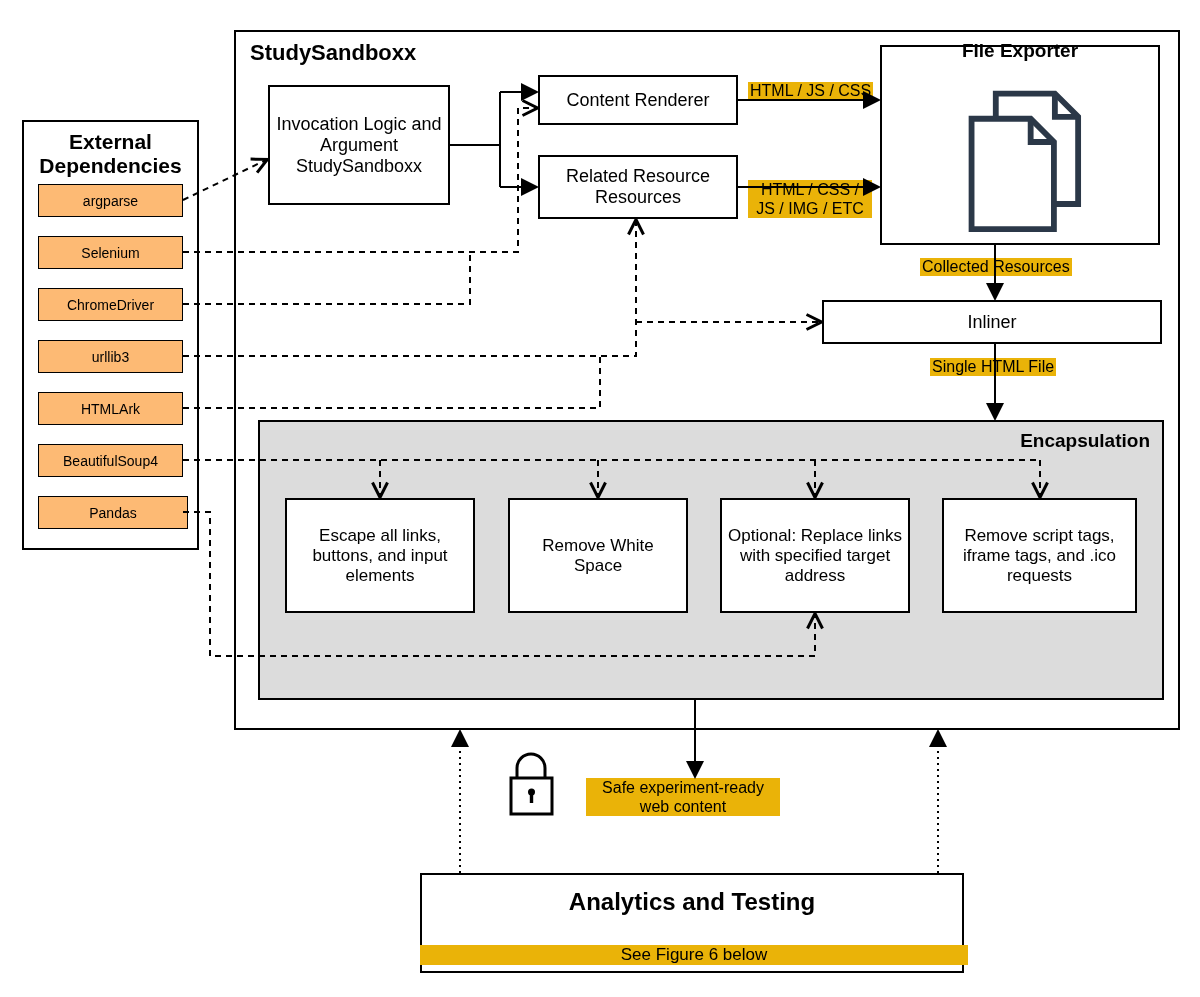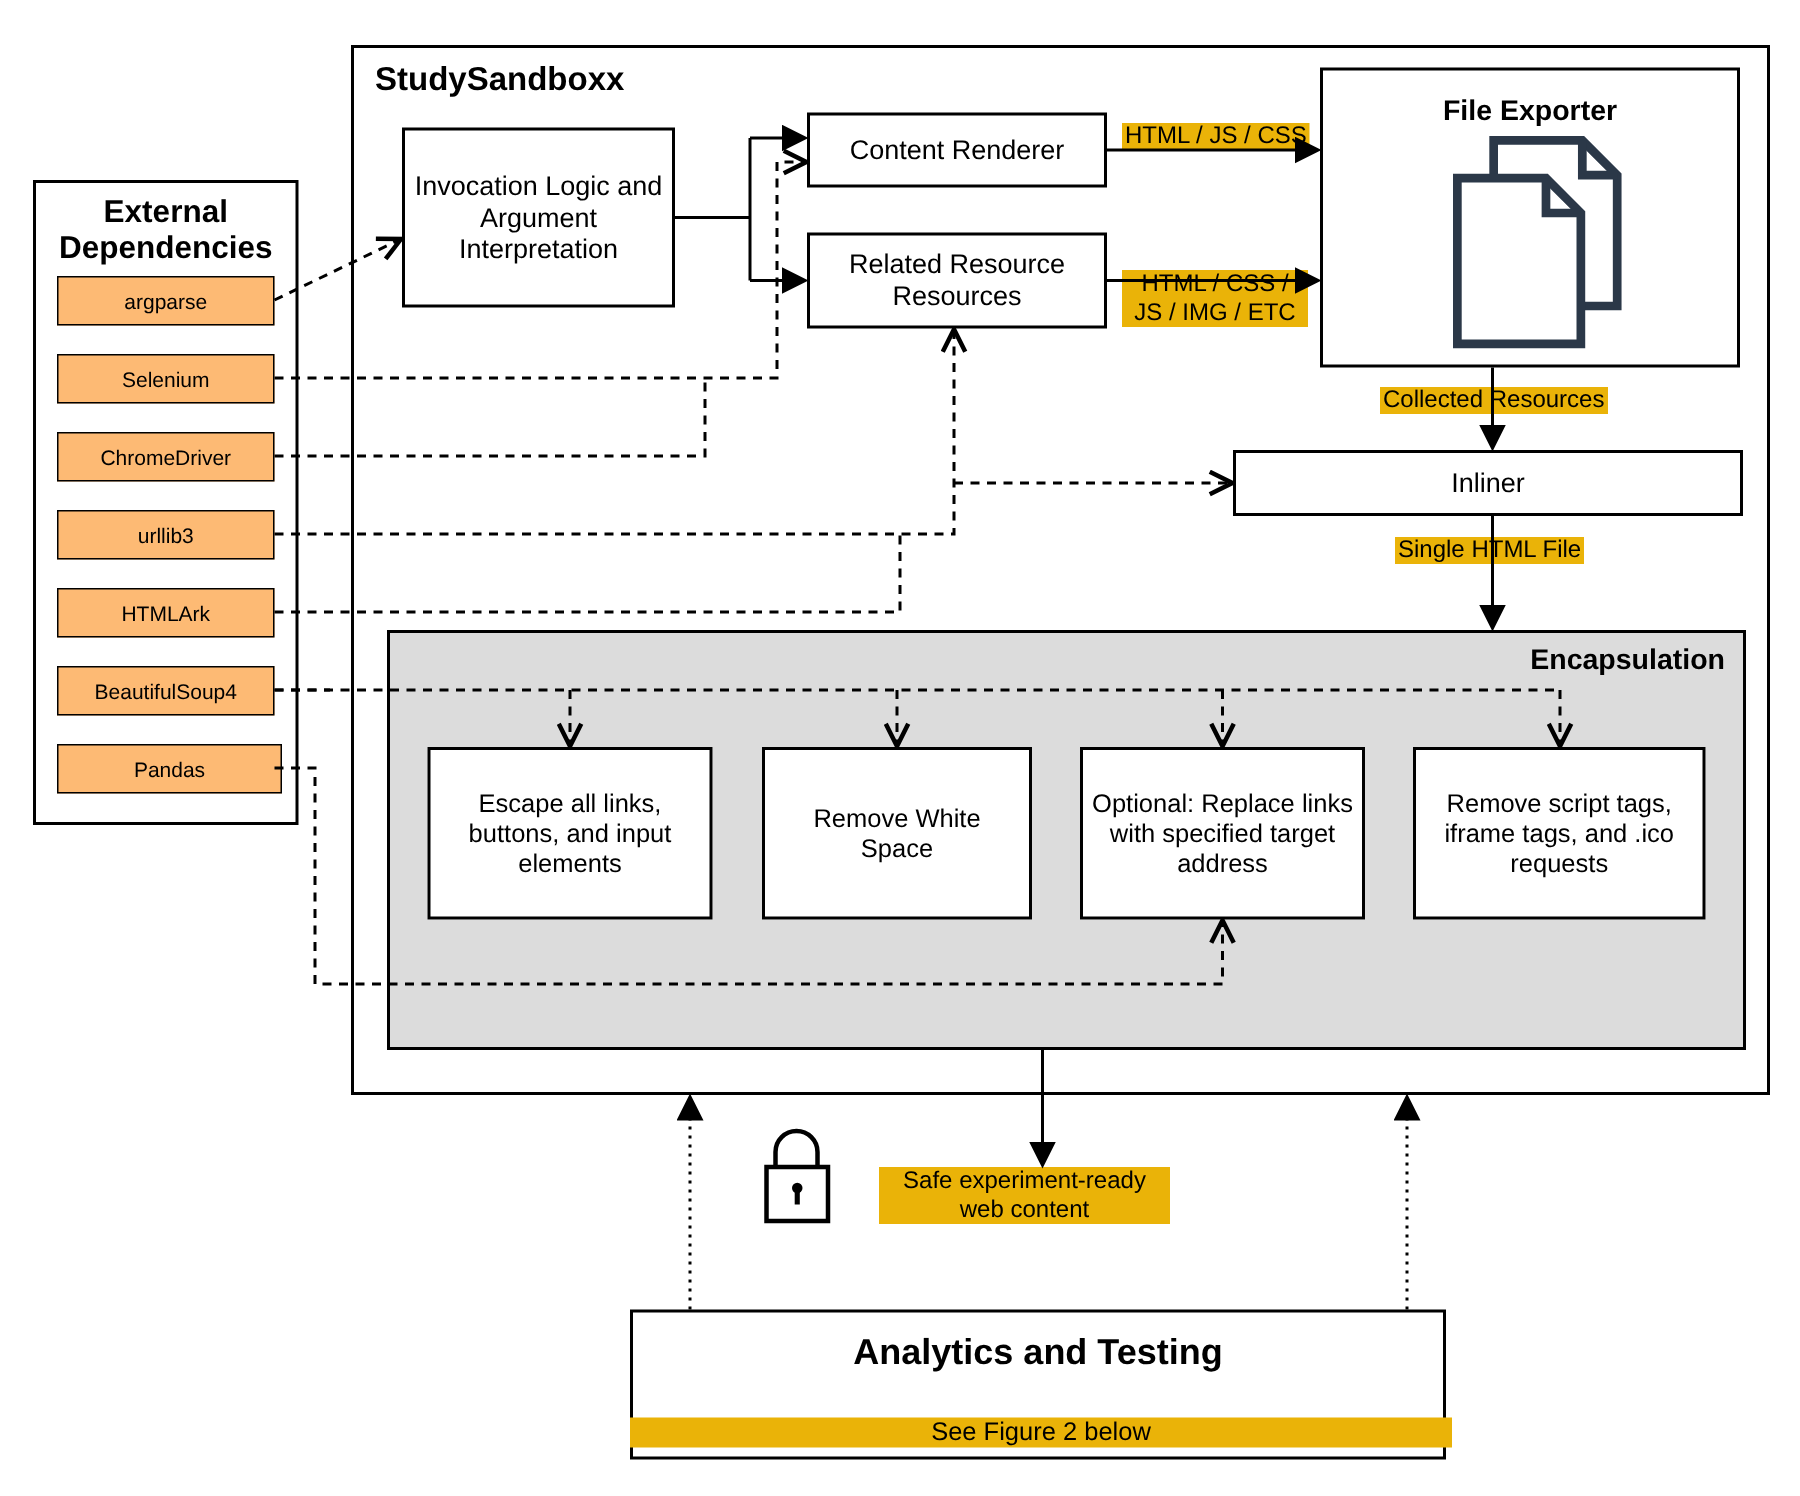--- a/index.html
+++ b/index.html
@@ -98,7 +98,7 @@
   <div class="box label" style="left:538px; top:155px; width:200px; height:64px;">Related Resource Resources</div>
 
   <div class="container-box" style="left:880px; top:45px; width:280px; height:200px;"></div>
-  <div class="title" style="left:880px; right:auto; top:64px; width:280px; font-size:19px; text-align:center;">File Exporter</div>
+  <div class="title" style="left:880px; right:auto; top:40px; width:280px; font-size:19px; text-align:center;">File Exporter</div>
 
   <div class="lock-icon" style="left:950px; top:80px;">
     <svg width="140" height="155" viewBox="0 0 140 160">

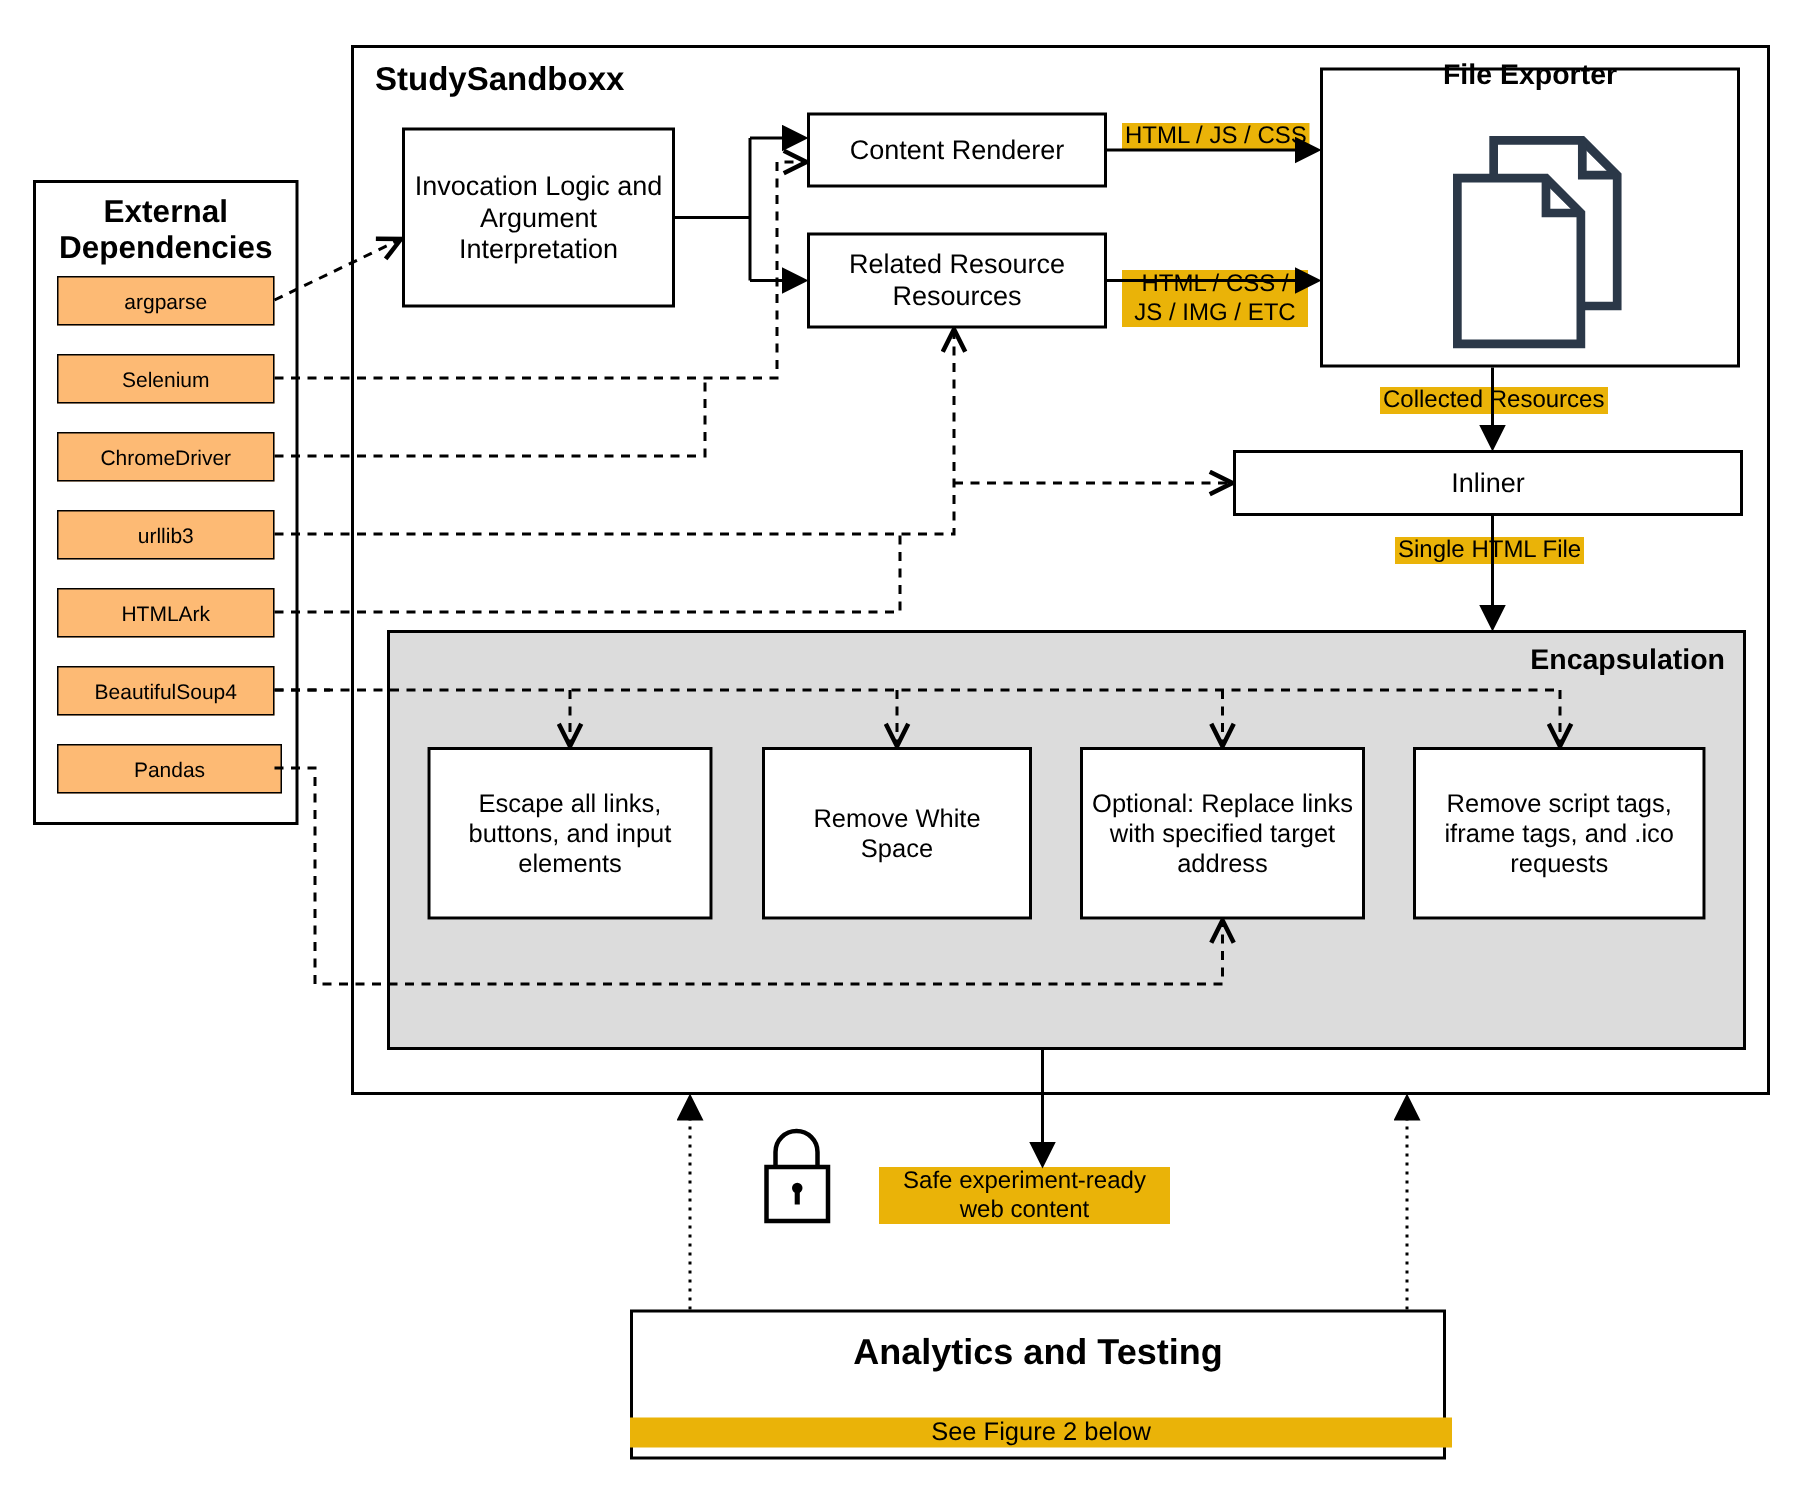--- a/index.html
+++ b/index.html
@@ -91,7 +91,7 @@
   <div class="container-box" style="left:234px; top:30px; width:946px; height:700px;"></div>
   <div class="title" style="left:250px; top:40px; font-size:22px;">StudySandboxx</div>
 
-  <div class="box label" style="left:268px; top:85px; width:182px; height:120px;">Invocation Logic and Argument Interpretation</div>
+  <div class="box label" style="left:268px; top:85px; width:182px; height:120px;">Invocation Logic and Argument StudySandboxx</div>
 
   <div class="box label" style="left:538px; top:75px; width:200px; height:50px;">Content Renderer</div>
 

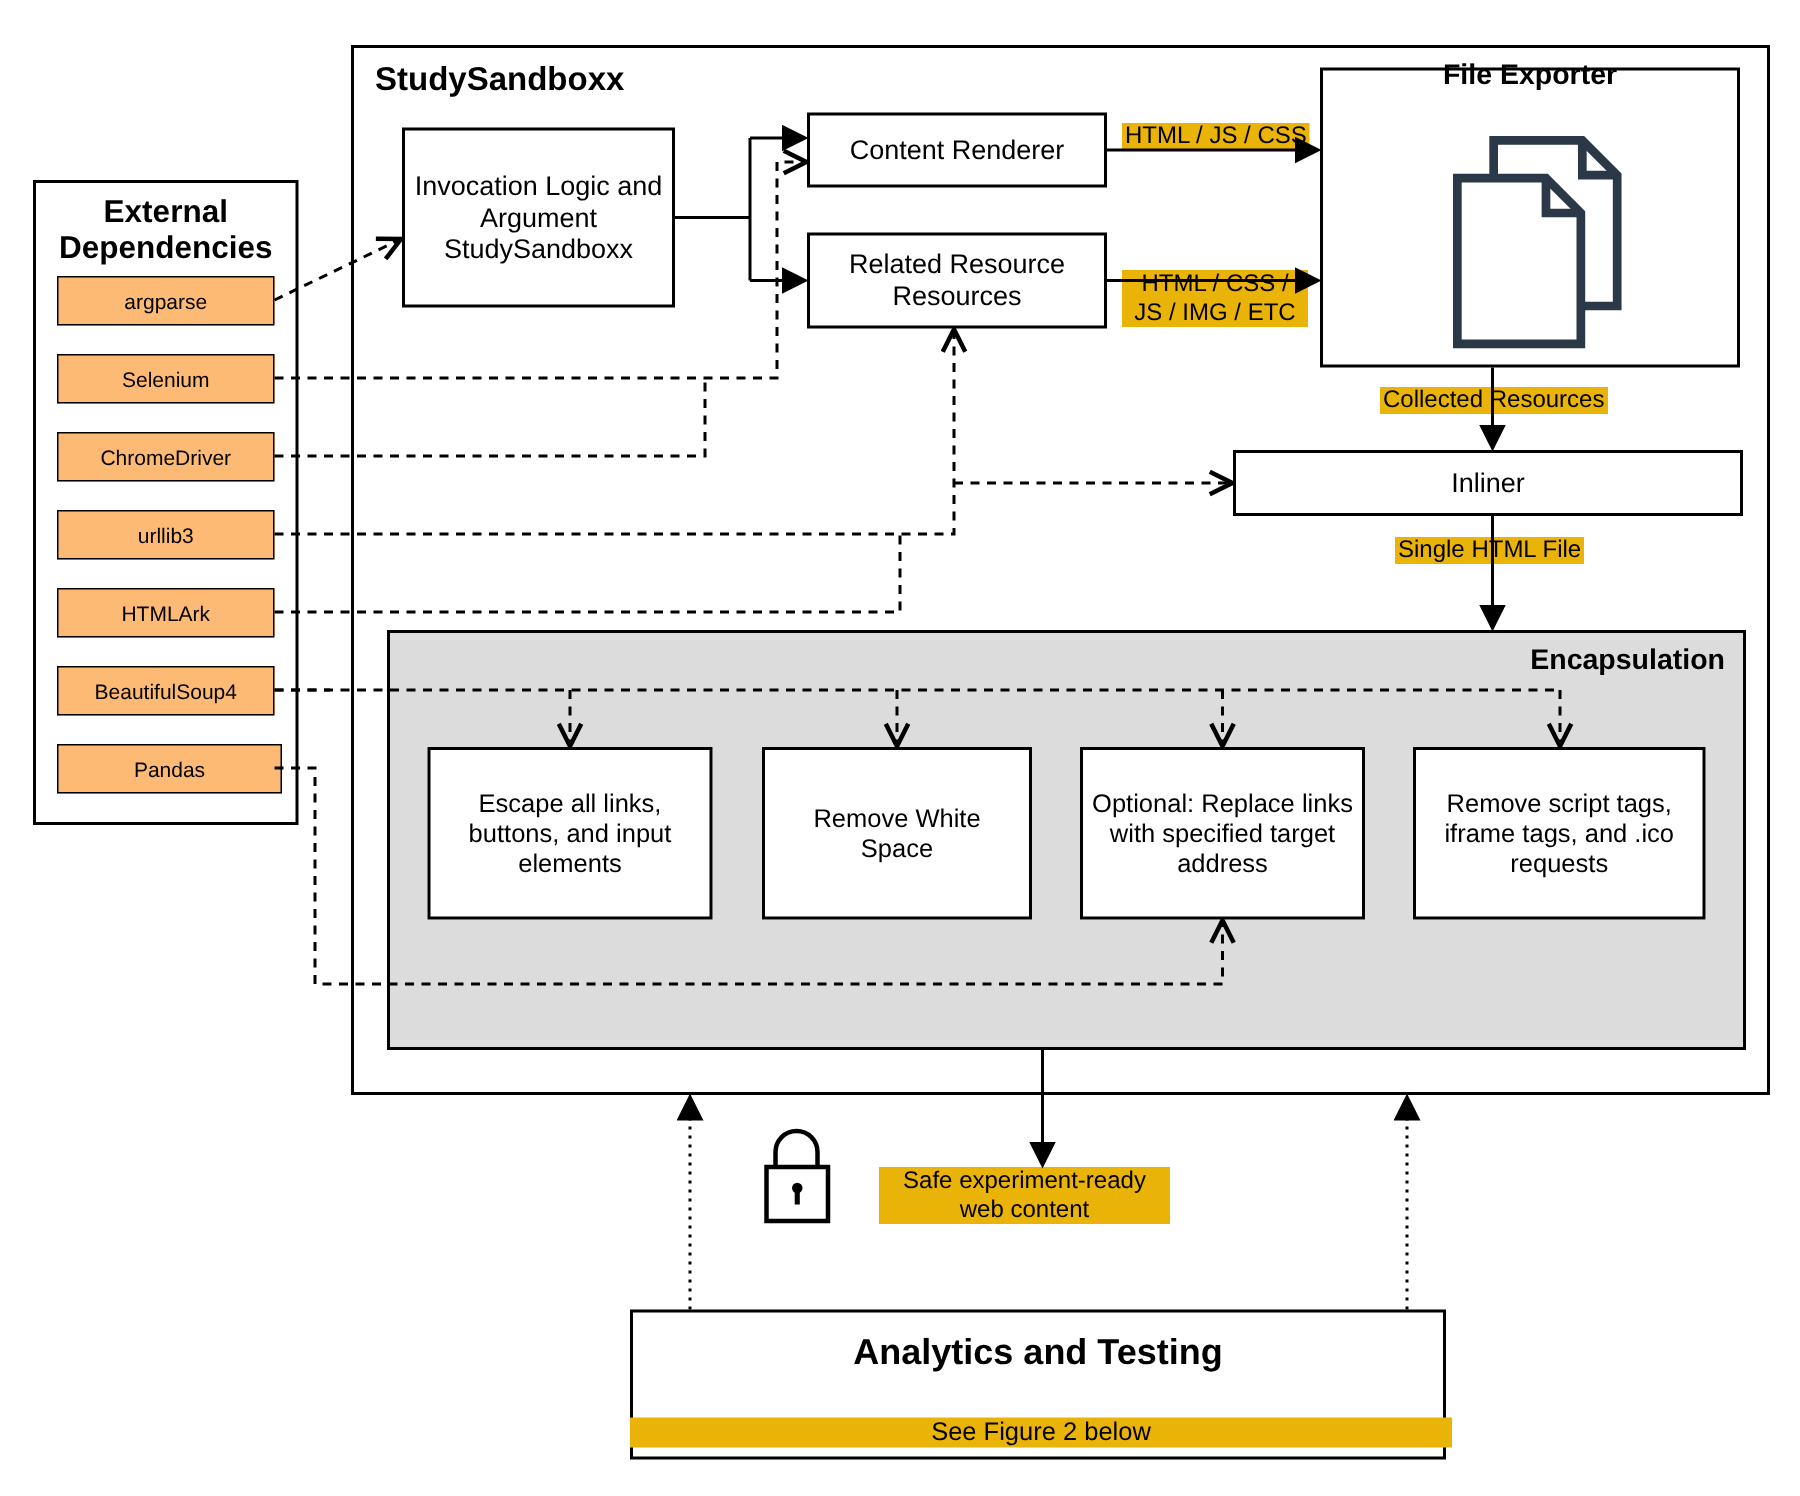--- a/index.html
+++ b/index.html
@@ -142,7 +142,7 @@
 
   <div class="container-box" style="left:420px; top:873px; width:544px; height:100px;"></div>
   <div class="title" style="left:420px; top:888px; width:544px; font-size:24px; text-align:center;">Analytics and Testing</div>
-  <div class="edge-label" style="left:420px; top:945px; width:544px; text-align:center; font-size:17px;">See Figure 2 below</div>
+  <div class="edge-label" style="left:420px; top:945px; width:544px; text-align:center; font-size:17px;">See Figure 6 below</div>
 
   <svg class="overlay">
     <defs>

